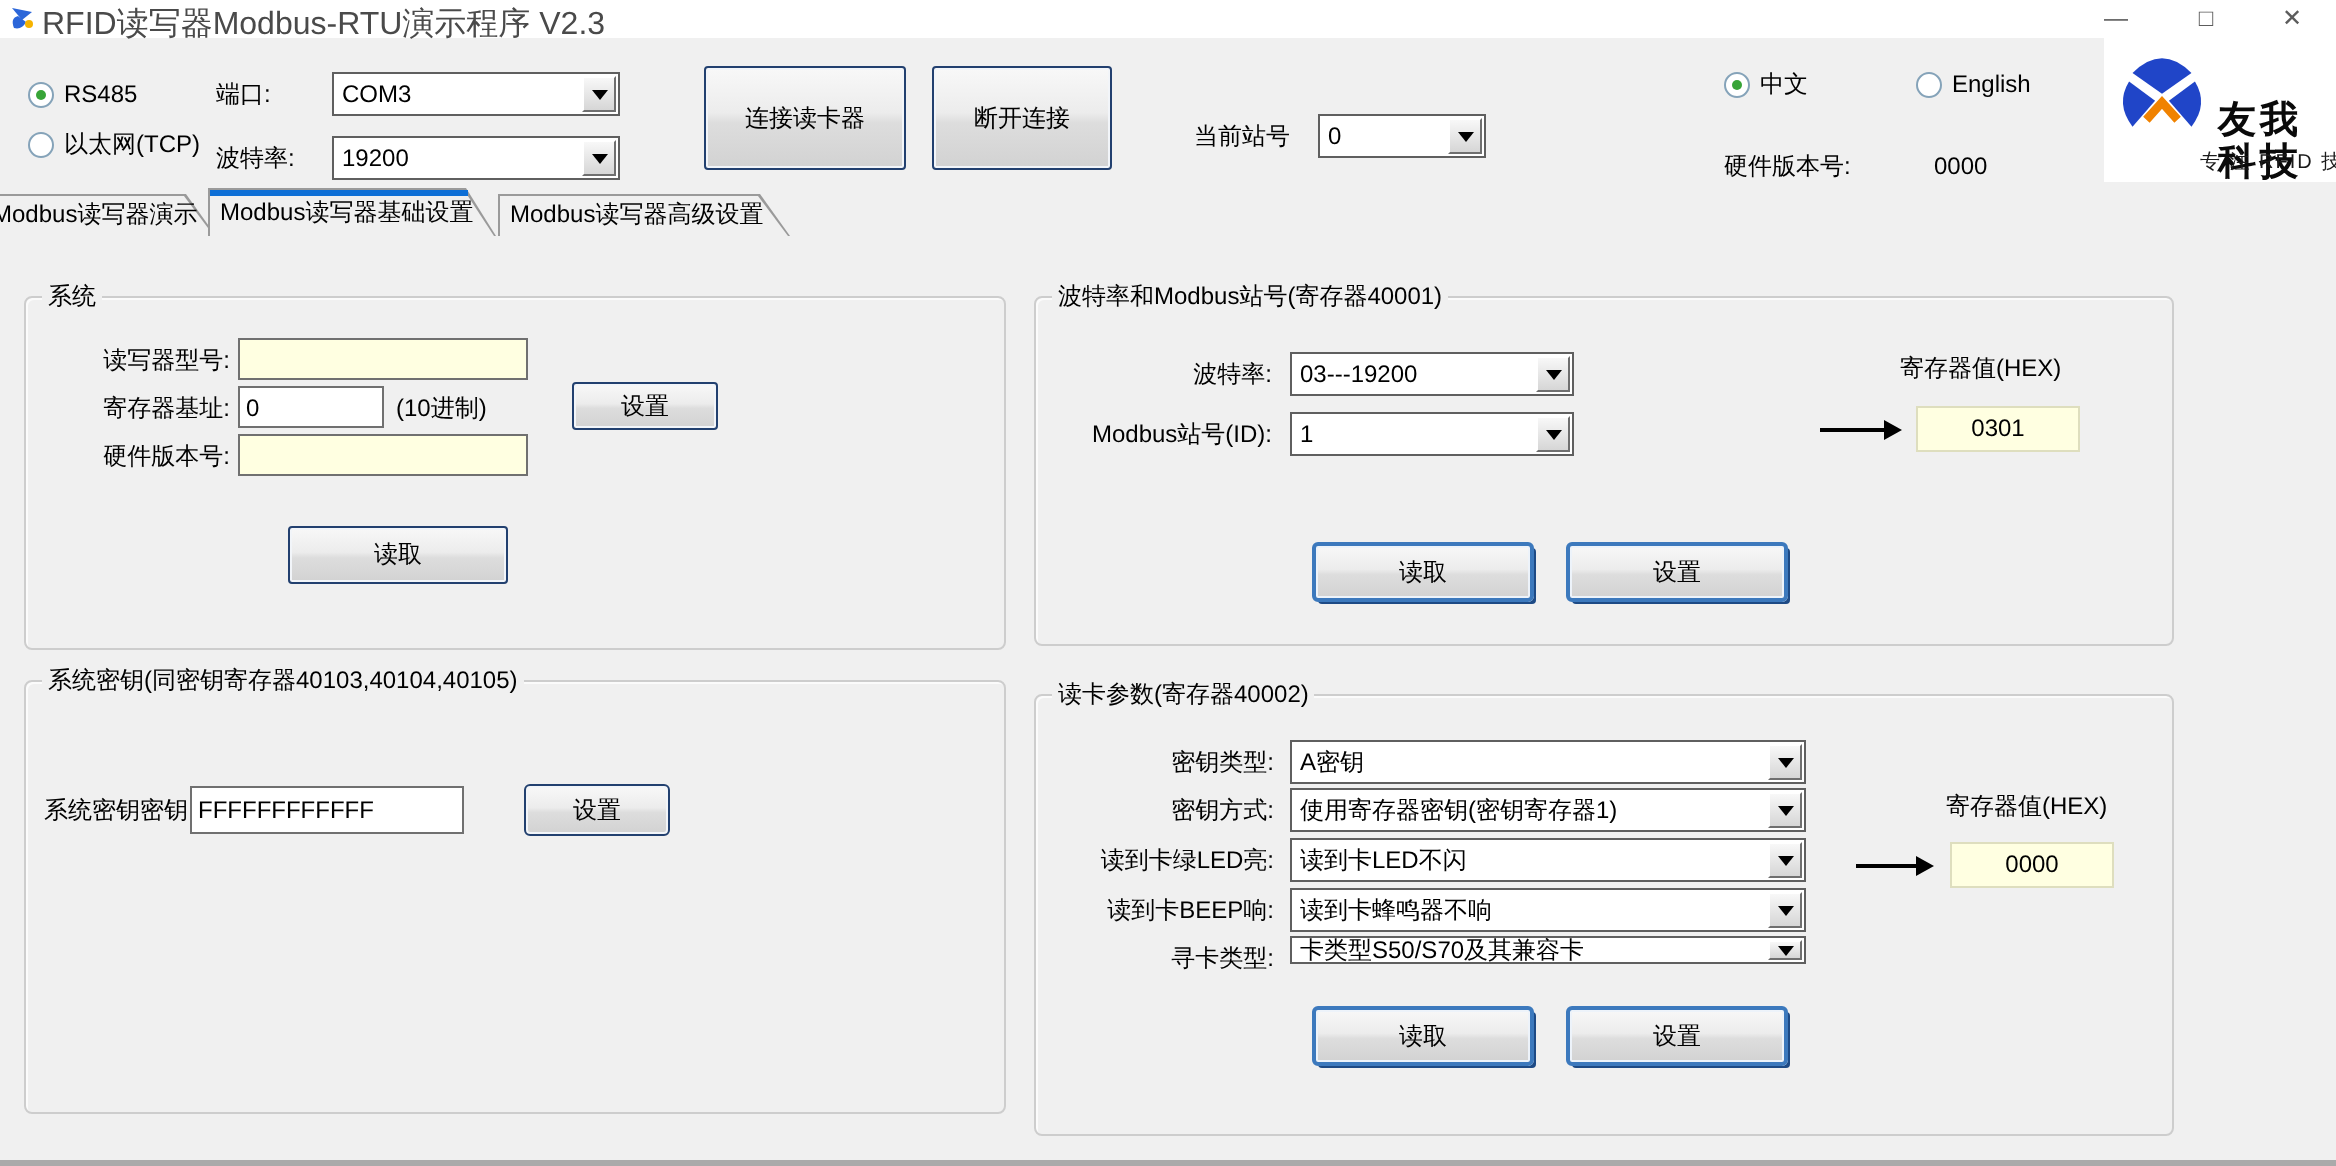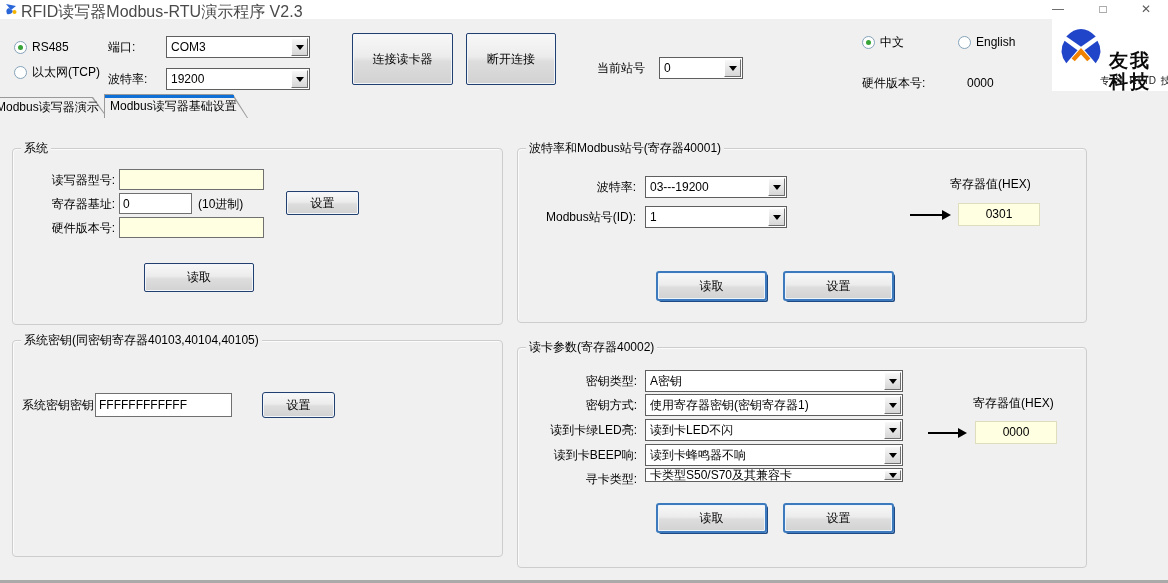--- a/index.html
+++ b/index.html
@@ -146,6 +146,11 @@
       <span class="bluebar"></span>
     <span class="tlabel">Modbus读写器基础设置</span>
   </div>
+  <div class="tab" style="left:249px; width:146px;">
+    <span class="edge"></span>
+      <span class="fill"></span>
+    <span class="tlabel">Modbus读写器高级设置</span>
+  </div>
 
   <div class="group" style="left:12px; top:148px; width:491px; height:177px;">
     <span class="group-title">系统</span>

